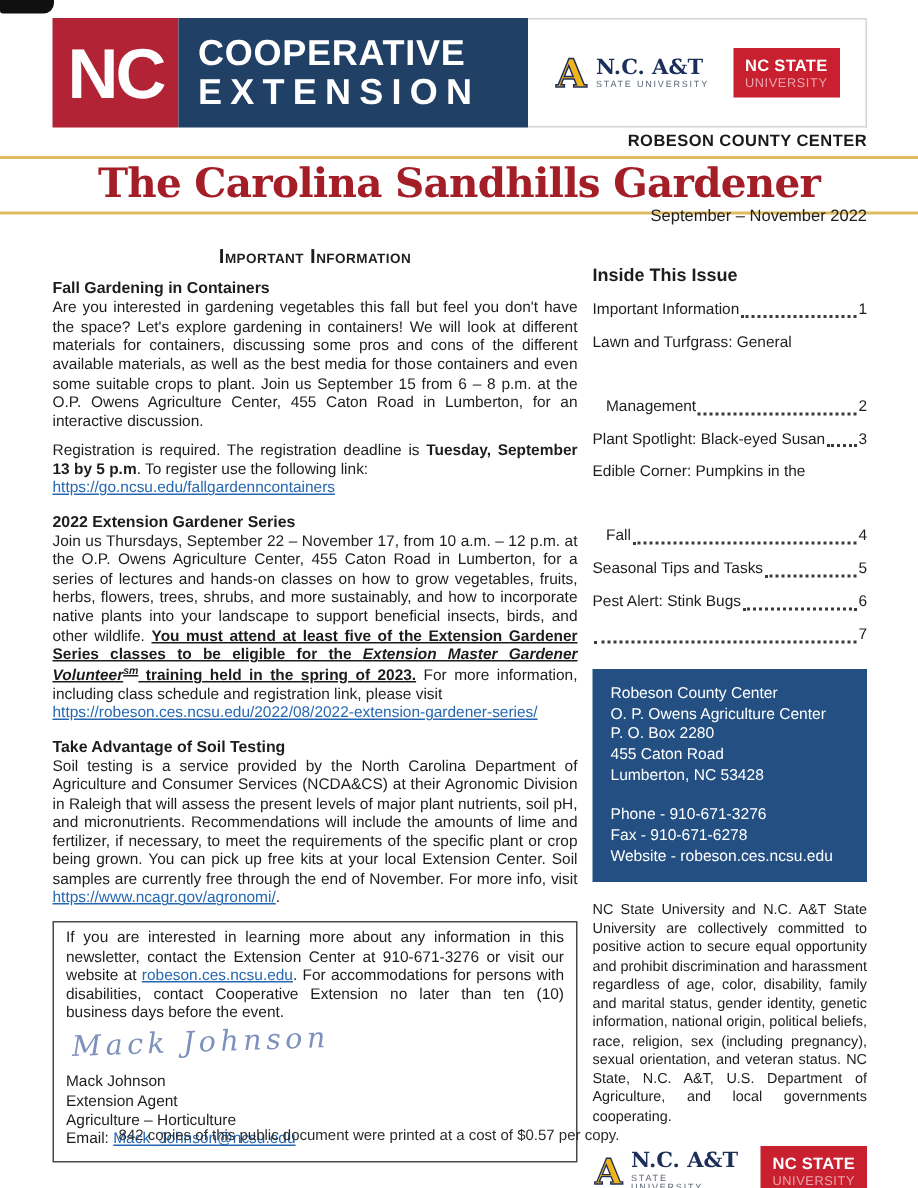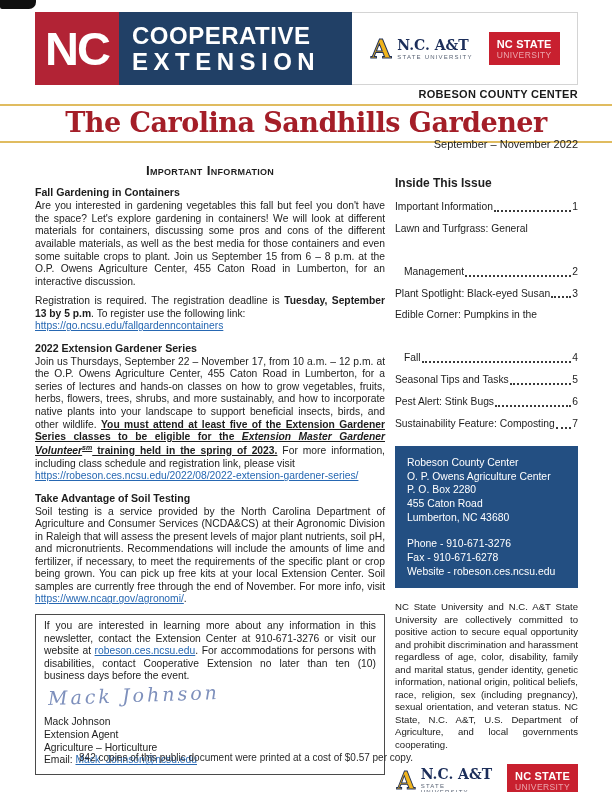--- a/index.html
+++ b/index.html
@@ -180,7 +180,6 @@
     </div>
     <div class="toc-item">
       <div class="toc-row">
-          <span>Sustainability Feature: Composting</span>
           <span class="toc-dots"></span>
           <span>7</span>
         </div>

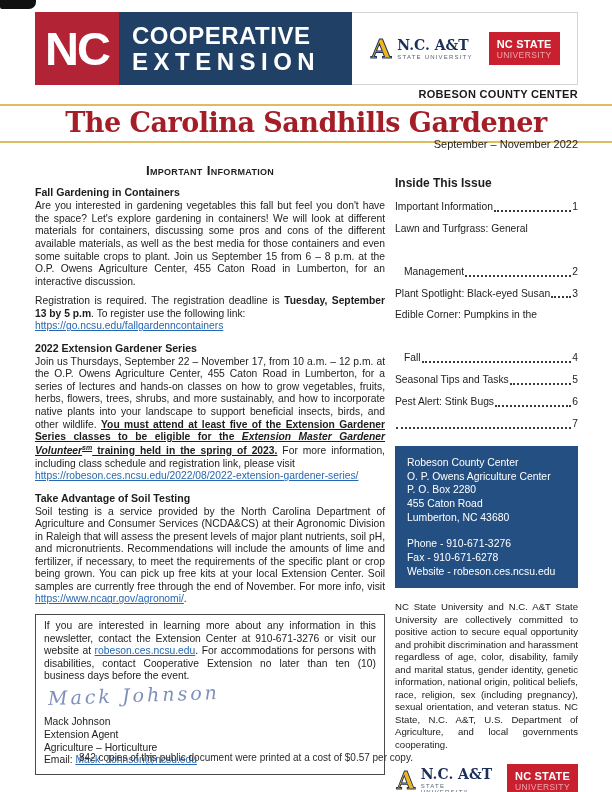--- a/index.html
+++ b/index.html
@@ -190,7 +190,7 @@
       <div>O. P. Owens Agriculture Center</div>
       <div>P. O. Box 2280</div>
       <div>455 Caton Road</div>
-      <div>Lumberton, NC  43680</div>
+      <div>Lumberton, NC  53428</div>
       <div class="cb-spacer"></div>
       <div>Phone - 910-671-3276</div>
       <div>Fax - 910-671-6278</div>

